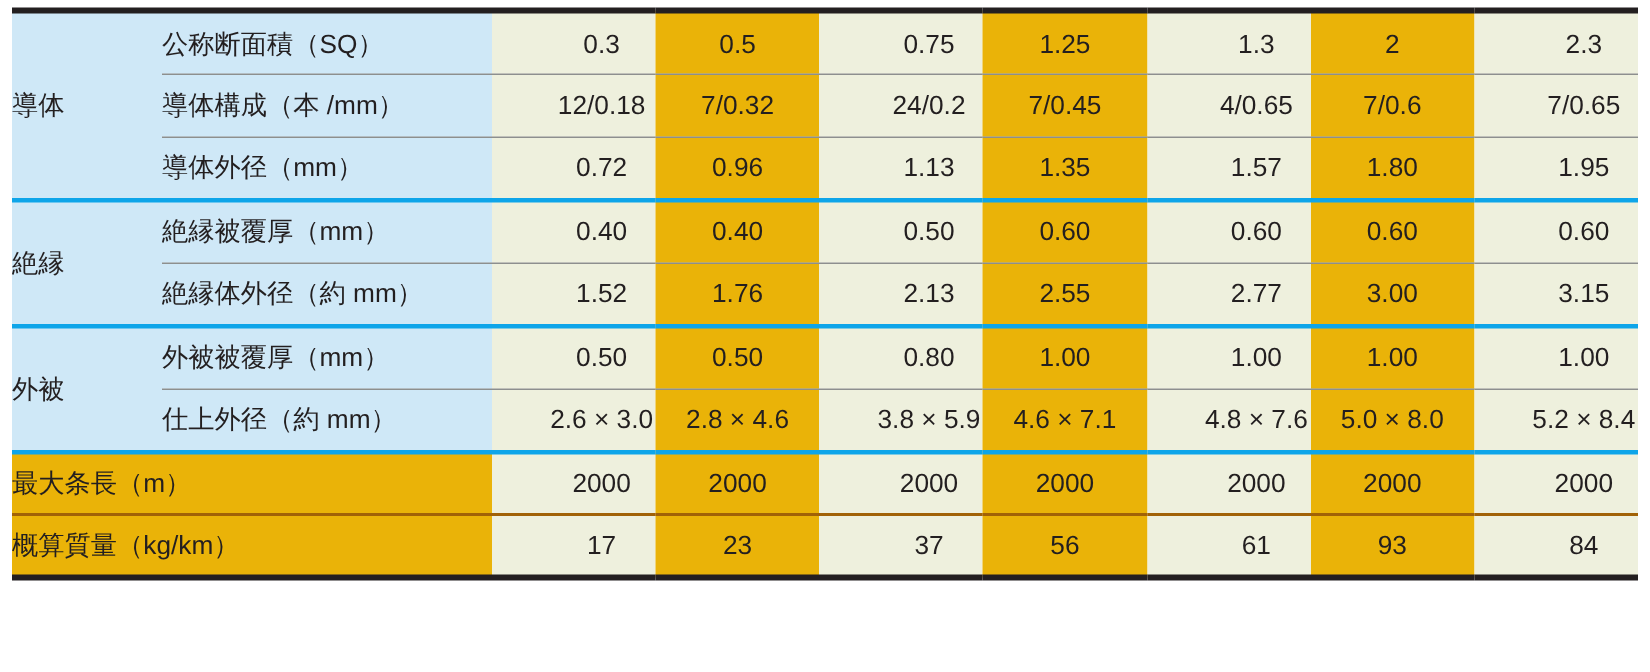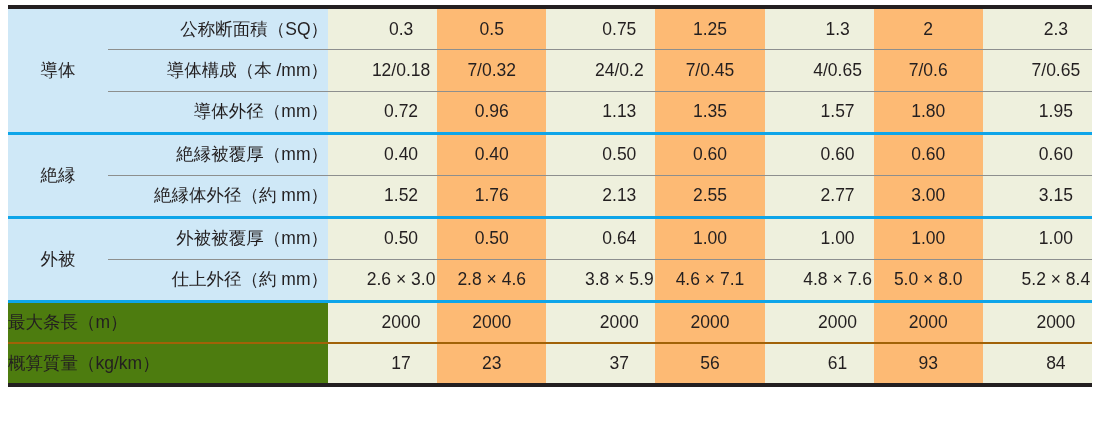--- a/index.html
+++ b/index.html
@@ -62,7 +62,7 @@
   }
   .lbl-item {
     padding-left: 12px;
-    text-align: right;
+    text-align: left;
     white-space: nowrap;
   }
   .lbl-wide {

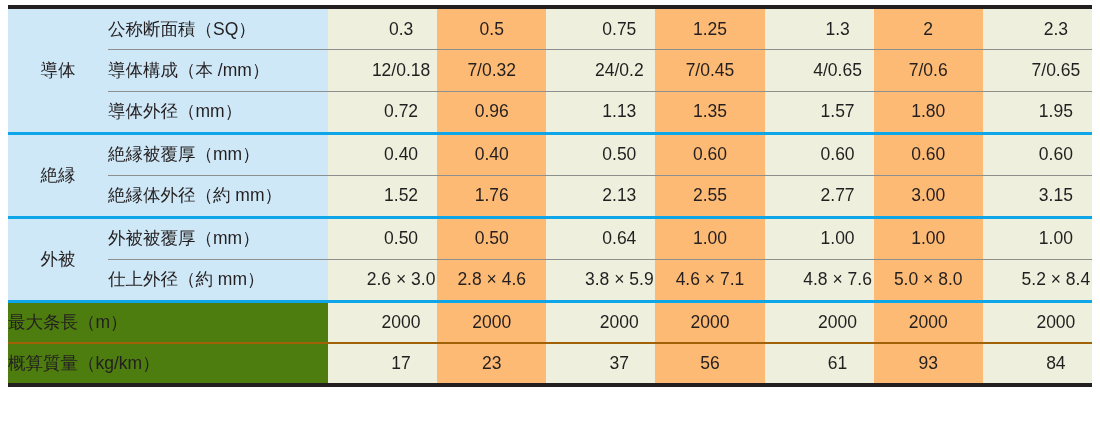--- a/index.html
+++ b/index.html
@@ -78,7 +78,7 @@
     white-space: nowrap;
   }
   .dat.tint  { background: #eef0dd; padding-left: 37px; }
-  .dat.plain { background: #fdba74; }
+  .dat.plain { background: #eab308; }
 
   
   tr.rule-thin > td { border-top: 1.5px solid #8d8f8e; }

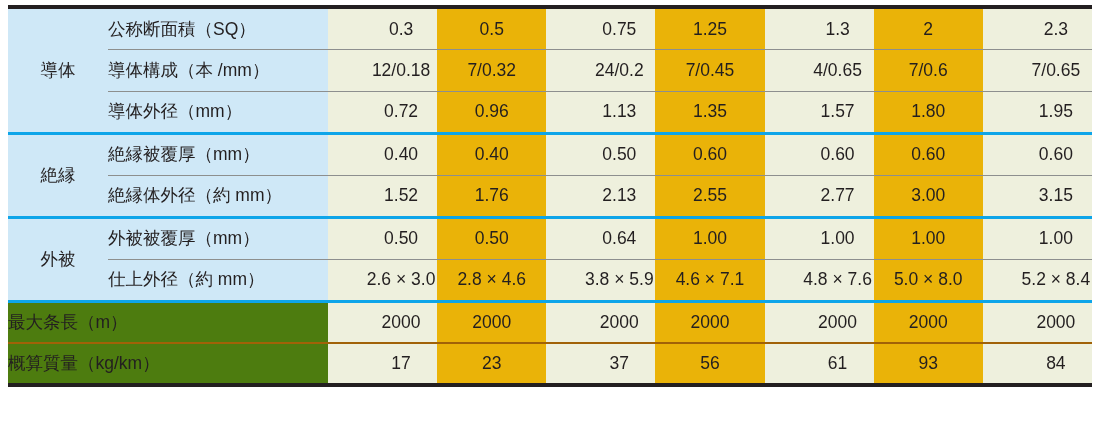--- a/index.html
+++ b/index.html
@@ -57,7 +57,7 @@
   }
   .lbl-group {
     padding-left: 10px;
-    text-align: center;
+    text-align: left;
     white-space: nowrap;
   }
   .lbl-item {

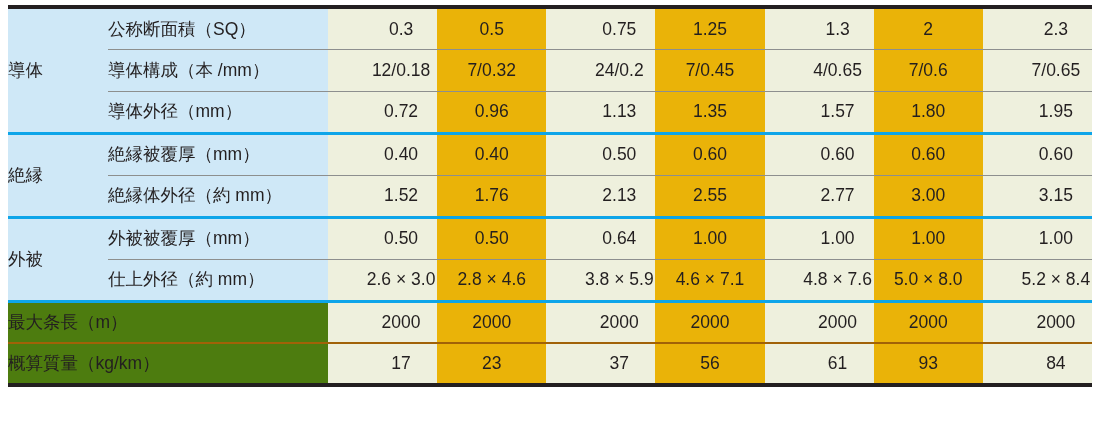--- a/index.html
+++ b/index.html
@@ -168,7 +168,7 @@
         <td class="lbl lbl-item">外被被覆厚（mm）</td>
         <td class="dat tint">0.50</td>
         <td class="dat plain">0.50</td>
-        <td class="dat tint">0.64</td>
+        <td class="dat tint">0.80</td>
         <td class="dat plain">1.00</td>
         <td class="dat tint">1.00</td>
         <td class="dat plain">1.00</td>

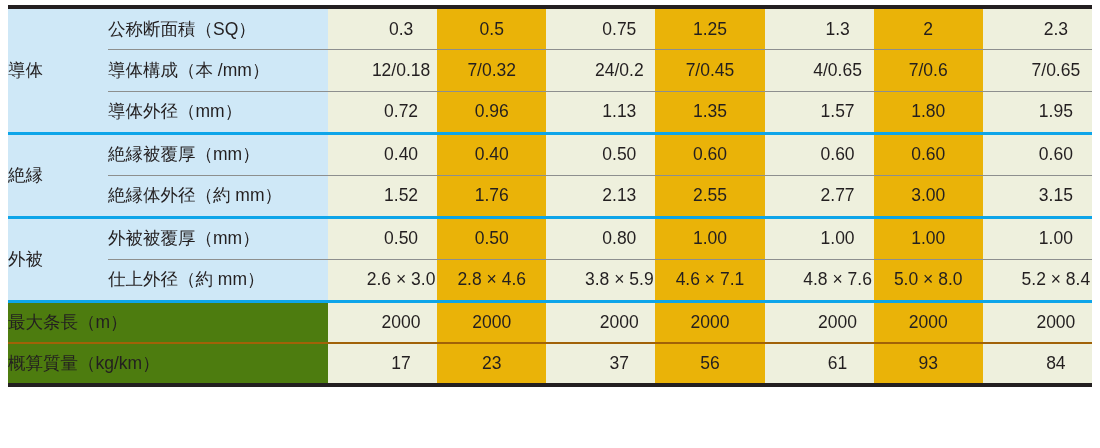--- a/index.html
+++ b/index.html
@@ -66,7 +66,7 @@
     white-space: nowrap;
   }
   .lbl-wide {
-    background: #4d7c0f;
+    background: #eab308;
     padding-left: 10px;
     text-align: left;
     white-space: nowrap;

